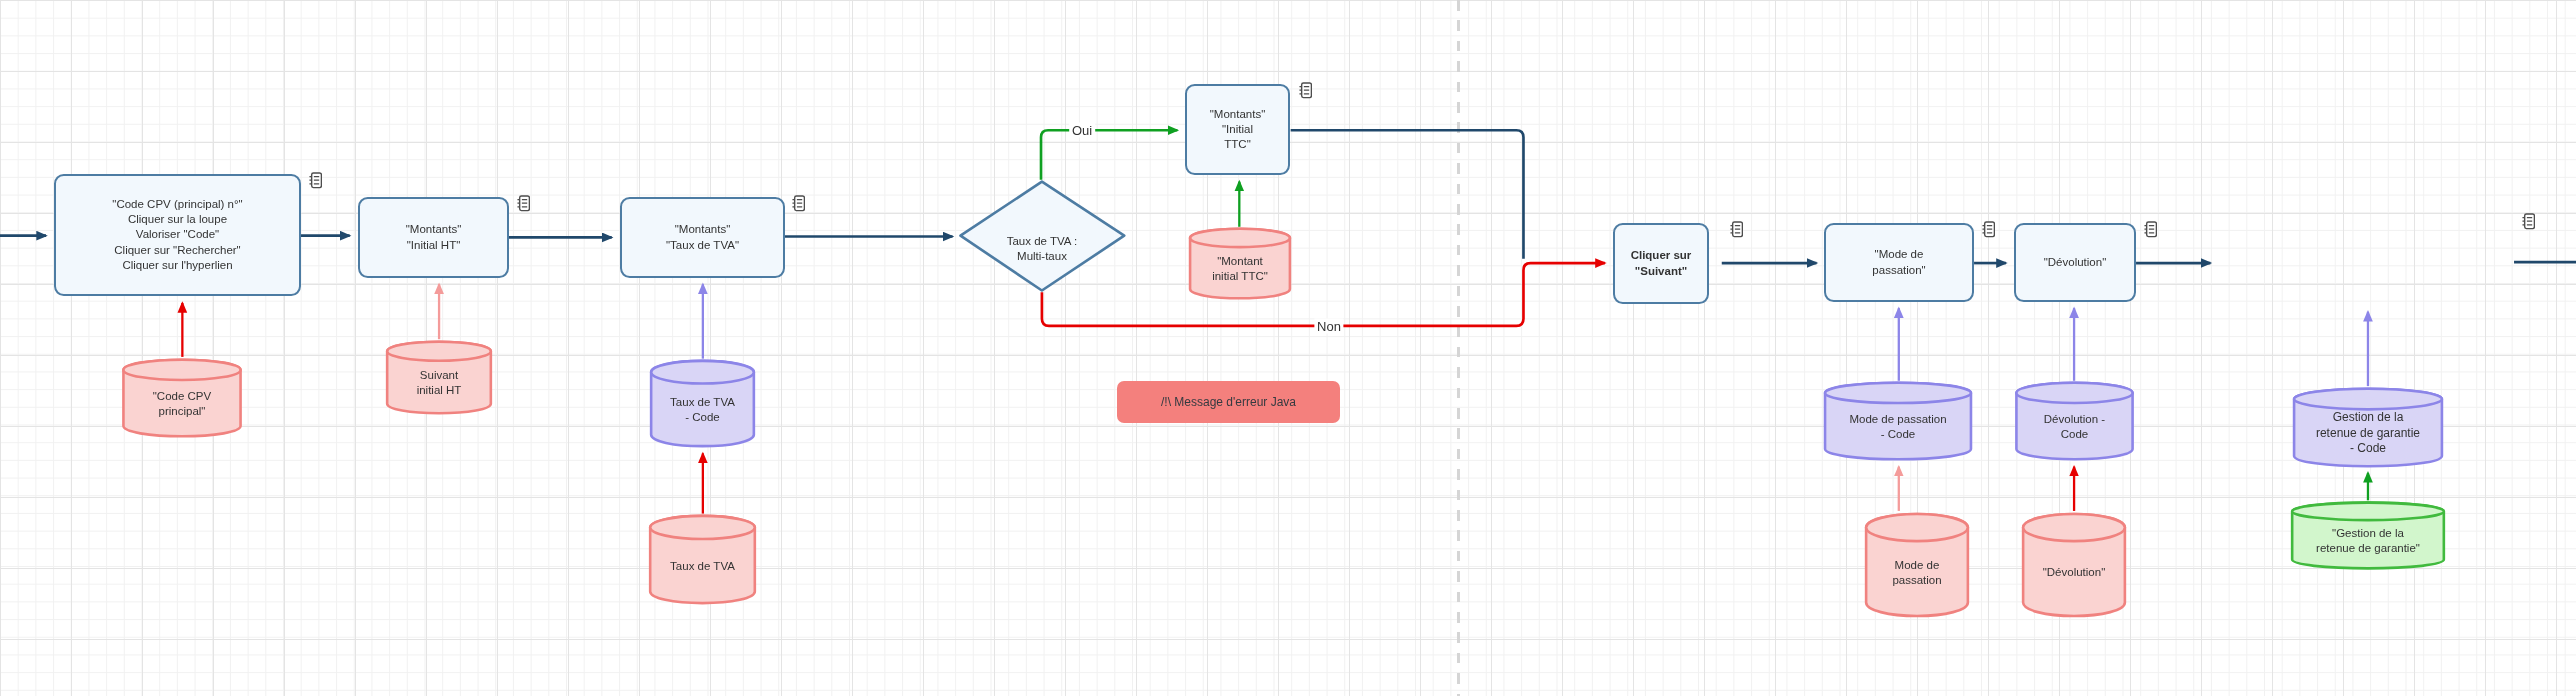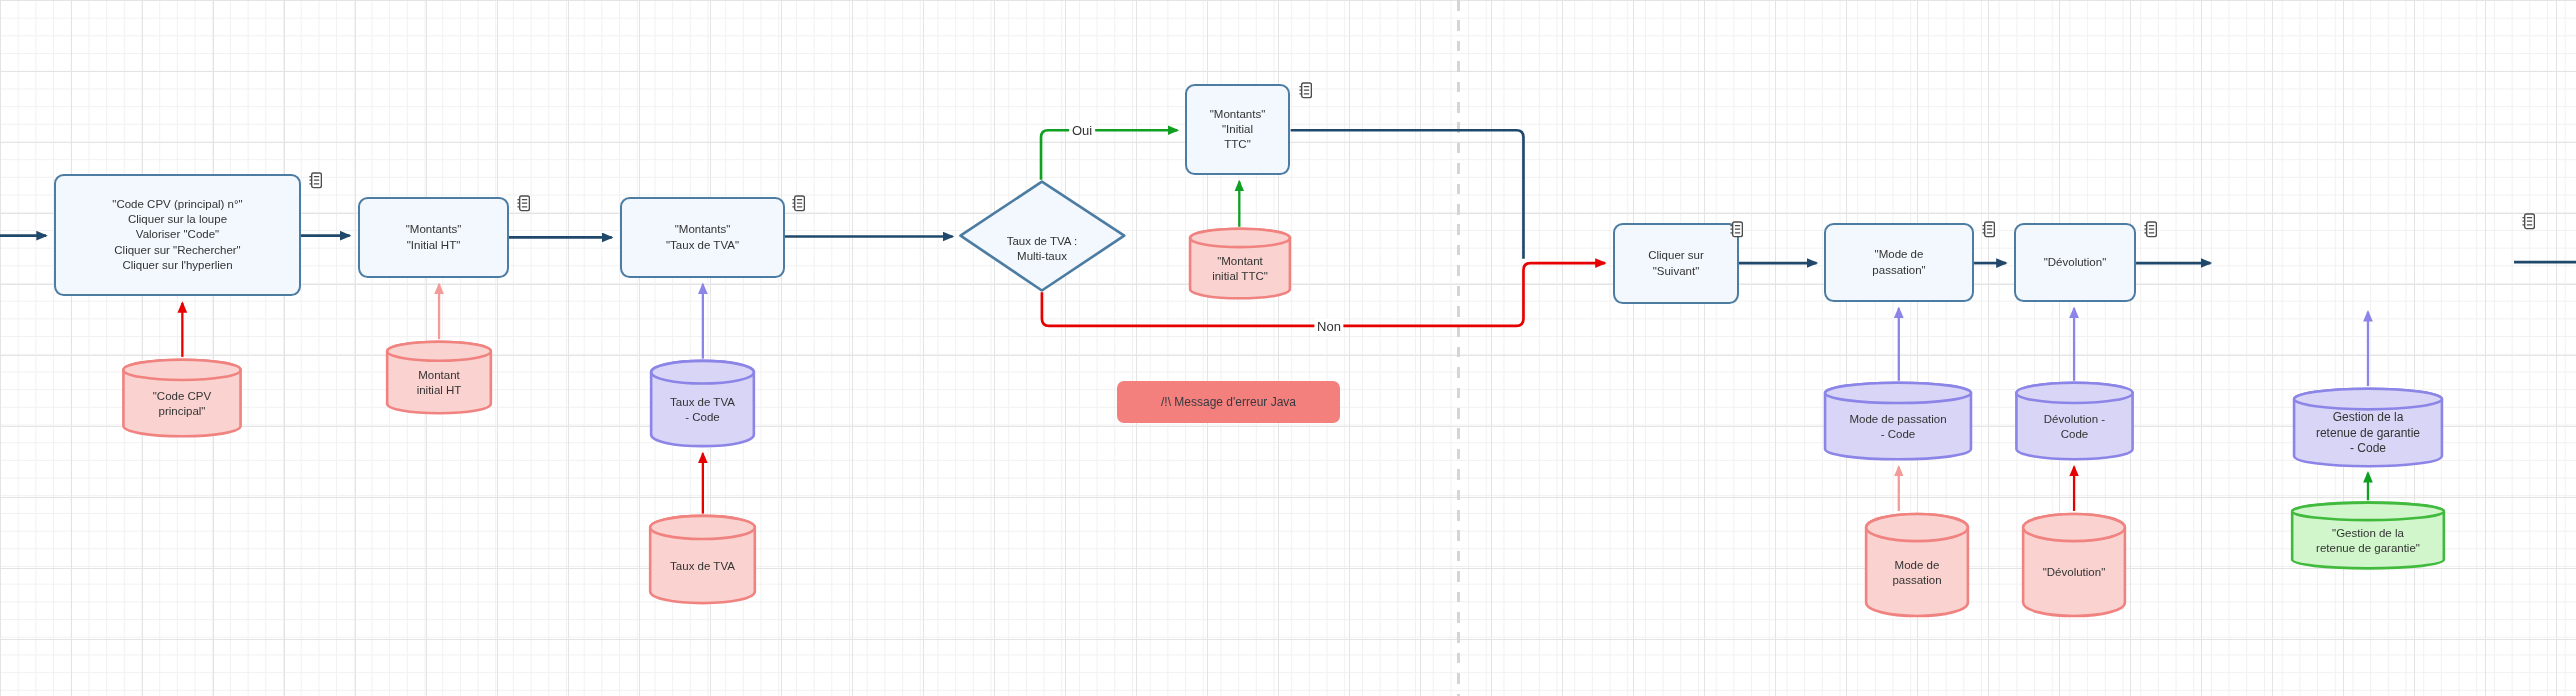--- a/index.html
+++ b/index.html
@@ -129,7 +129,7 @@
 "Initial
 TTC"</div>
   </div>
-  <div class="node" style="left:1613px;top:223px;width:126px;height:81px;">
+  <div class="node" style="left:1613px;top:223px;width:96px;height:81px;font-weight:bold;">
     <div class="node-label">Cliquer sur
 "Suivant"</div>
   </div>

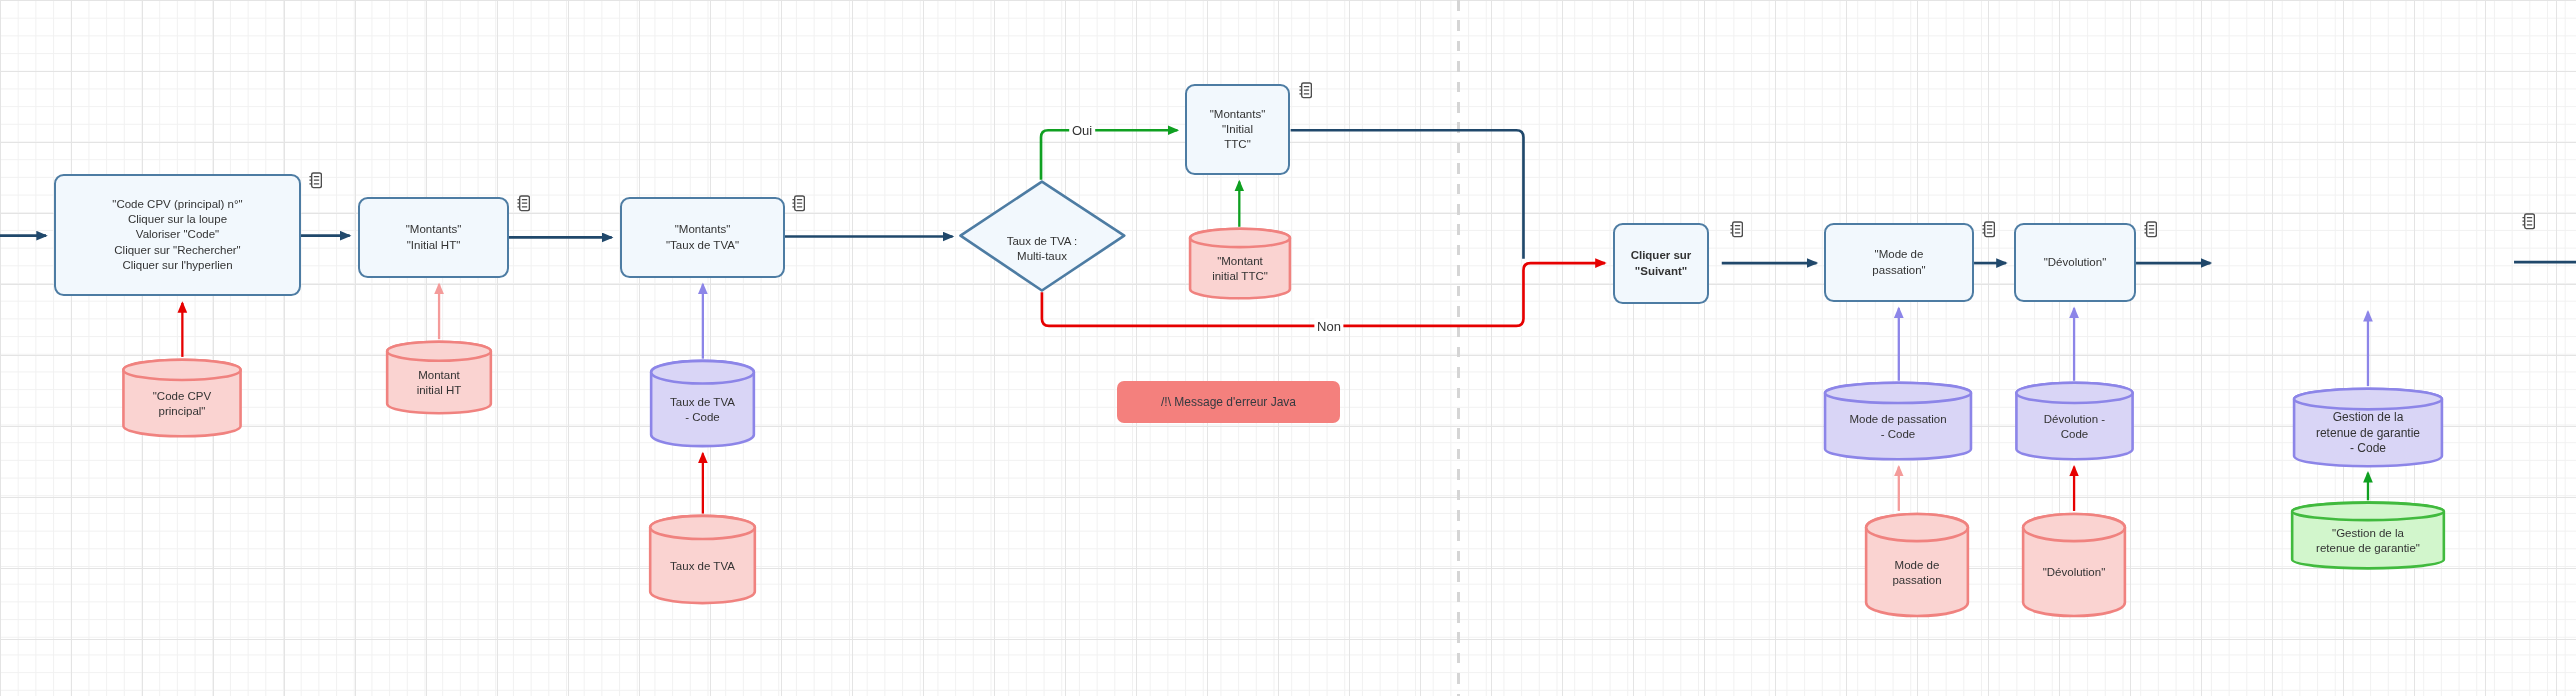--- a/index.html
+++ b/index.html
@@ -159,7 +159,7 @@
         <path vector-effect="non-scaling-stroke" stroke-width="2.6" d="M2,14 L2,86 C2,93.5 23,99 50,99 C77,99 98,93.5 98,86 L98,14 C98,6.5 77,1 50,1 C23,1 2,6.5 2,14 Z"></path>
         <ellipse vector-effect="non-scaling-stroke" stroke-width="2.6" cx="50" cy="14" rx="48" ry="13"></ellipse>
       </svg>
-    <div class="cyl-label">Montant
+    <div class="cyl-label">Suivant
 initial HT</div>
   </div>
   <div class="cyl cyl-purple" style="left:649px;top:360px;width:107px;height:87px;">

